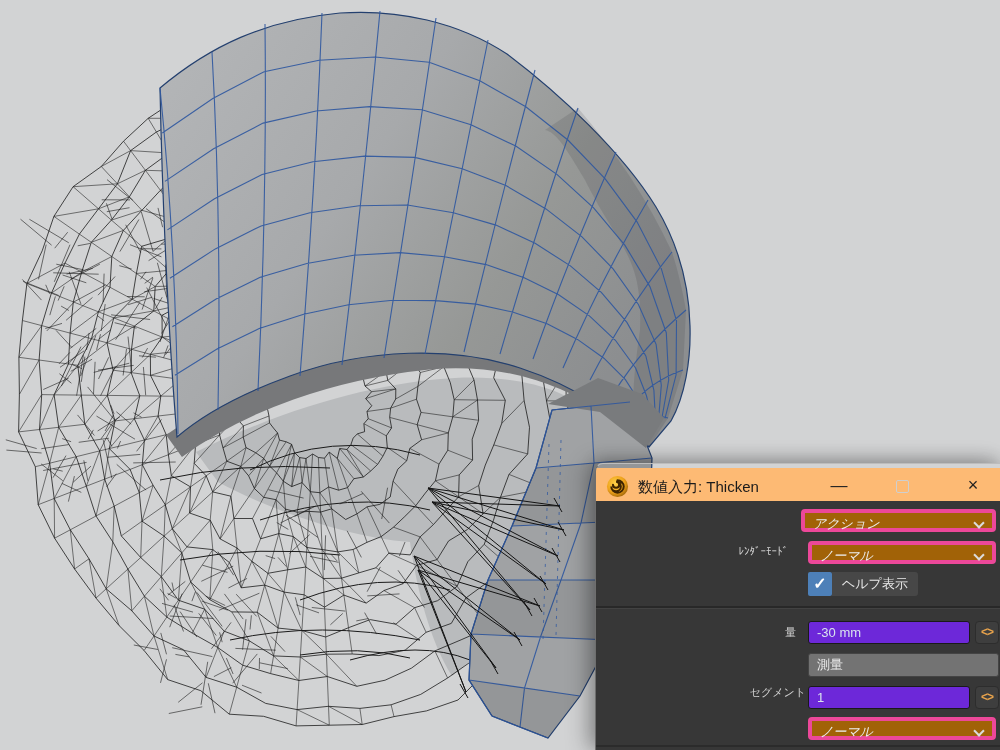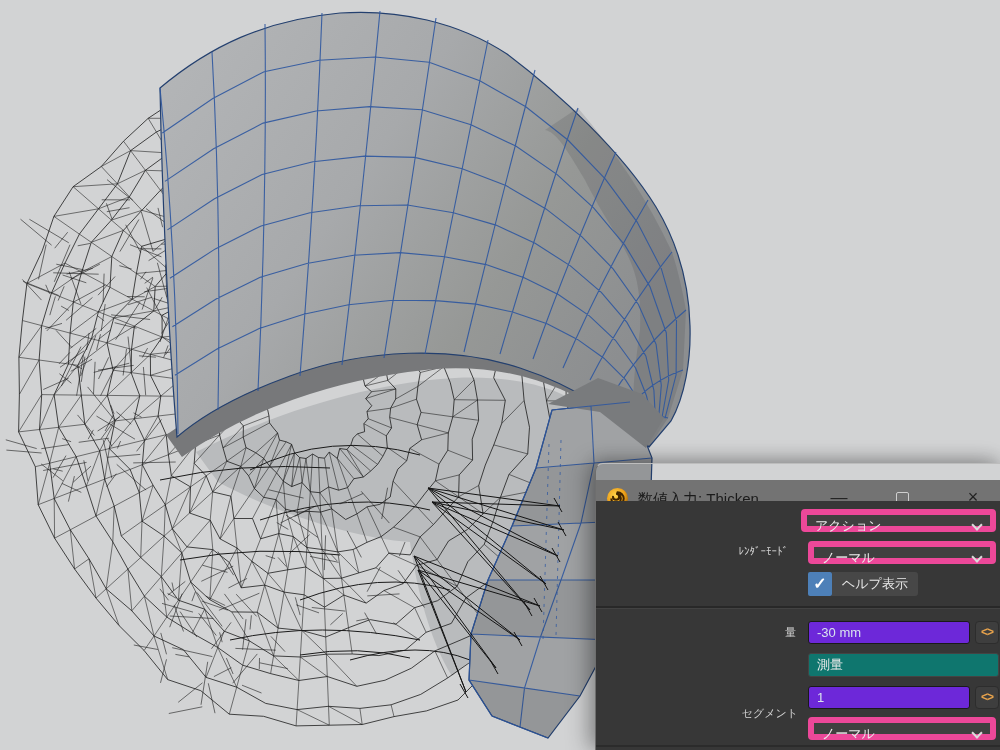--- a/index.html
+++ b/index.html
@@ -13,7 +13,7 @@
           border-radius:8px 0 0 0;overflow:hidden;z-index:10;
           box-shadow:-8px 0 22px rgba(0,0,0,.28), 0 -4px 16px rgba(0,0,0,.18);
           border-left:1px solid #6e6e6e;border-top:1px solid #bdbdbd;box-sizing:border-box;}
-  .titlebar{position:absolute;left:0;top:16px;width:100%;height:37px;background:#737373;text-decoration:underline;}
+  .titlebar{position:absolute;left:0;top:4px;width:100%;height:37px;background:#fdba74;text-decoration:underline;}
   .app-icon{position:absolute;left:10px;top:7px;width:23px;height:23px;}
   .title-text{position:absolute;left:42px;top:0;height:37px;line-height:37px;
               font-size:15px;color:#1b1b1b;white-space:nowrap;}

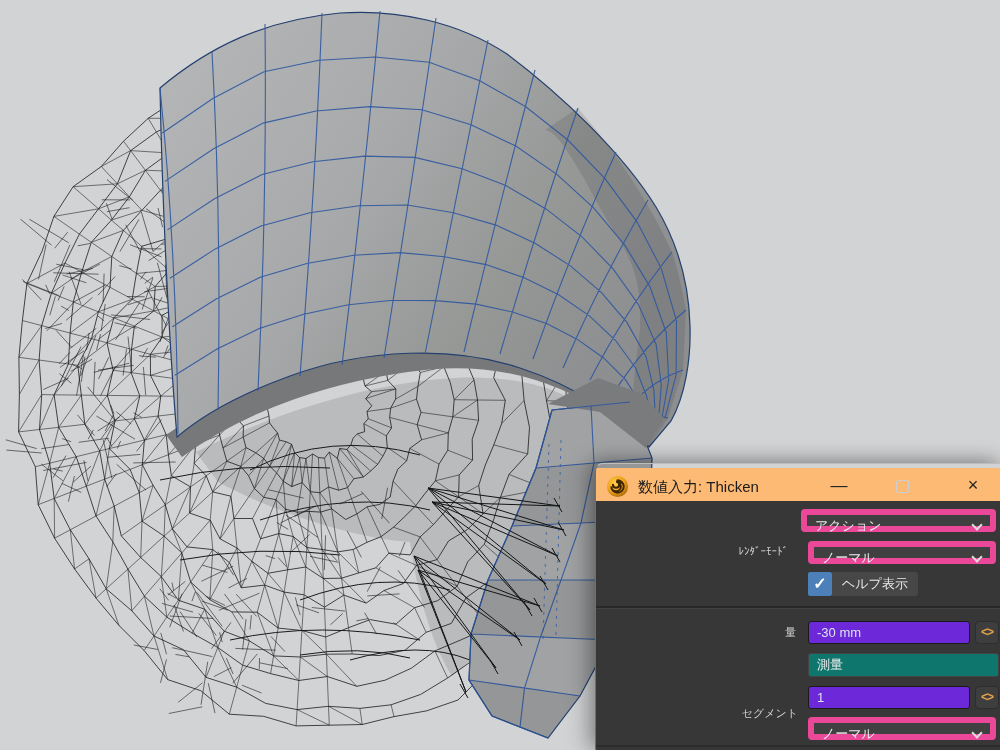--- a/index.html
+++ b/index.html
@@ -32,8 +32,8 @@
 
   .fieldlabel{position:absolute;left:0;width:192px;text-align:right;font-size:11px;
               color:#d2d2d2;white-space:nowrap;}
-  .dropdown{position:absolute;height:23px;background:#404040;border-radius:4px;
-            border:6px solid #ec4899;box-sizing:border-box;}
+  .dropdown{position:absolute;height:23px;background:#a16207;border-radius:4px;
+            border:4px solid #ec4899;box-sizing:border-box;font-style:italic;}
   .dropdown .val{position:absolute;left:8px;top:0;line-height:21px;font-size:13px;color:#ececec;white-space:nowrap;}
   .chev{position:absolute;right:9px;top:6px;width:8px;height:8px;}
   .chev::before{content:"";position:absolute;left:0;top:0;width:6px;height:6px;

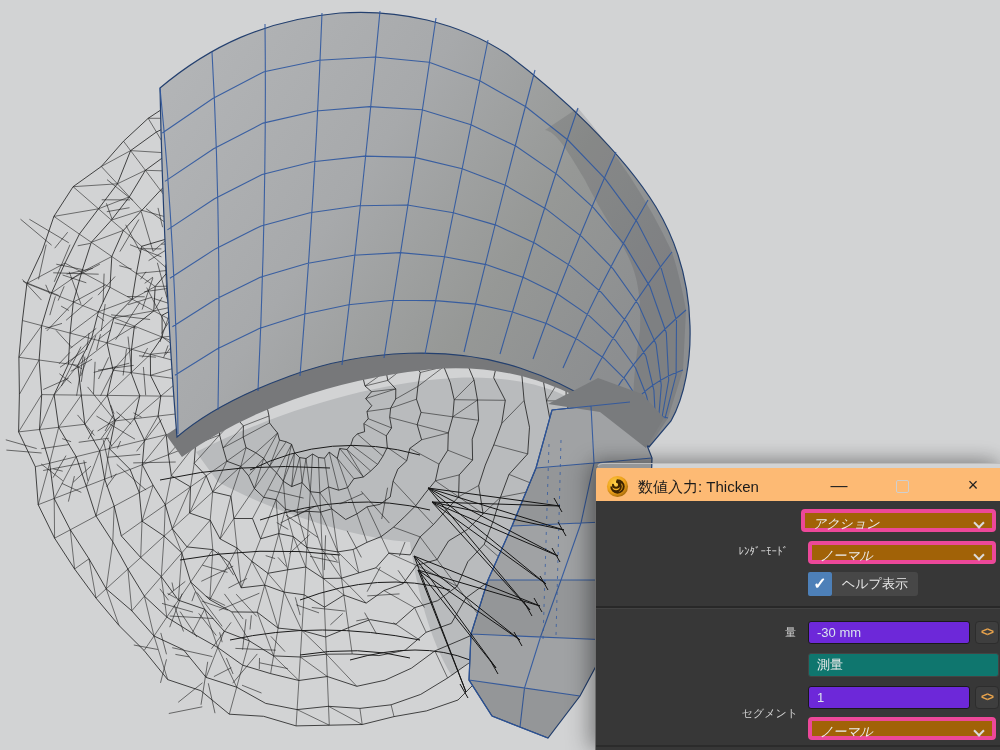--- a/index.html
+++ b/index.html
@@ -46,7 +46,7 @@
   .spinner{position:absolute;width:24px;height:23px;background:#3e3e3e;border:1px solid #2d2d2d;
            border-radius:4px;box-sizing:border-box;text-align:center;line-height:20px;
            font-size:12px;font-weight:bold;color:#e8a34c;letter-spacing:-1px;}
-  .pushbtn{position:absolute;height:24px;background:#0f766e;border-radius:3px;
+  .pushbtn{position:absolute;height:24px;background:#737373;border-radius:3px;
            border:1px solid #444;box-sizing:border-box;}
   .pushbtn .val{position:absolute;left:8px;top:0;line-height:22px;font-size:13px;color:#eaeaea;}
   .checkbox{position:absolute;width:24px;height:24px;background:#4d80b8;border-radius:2px;

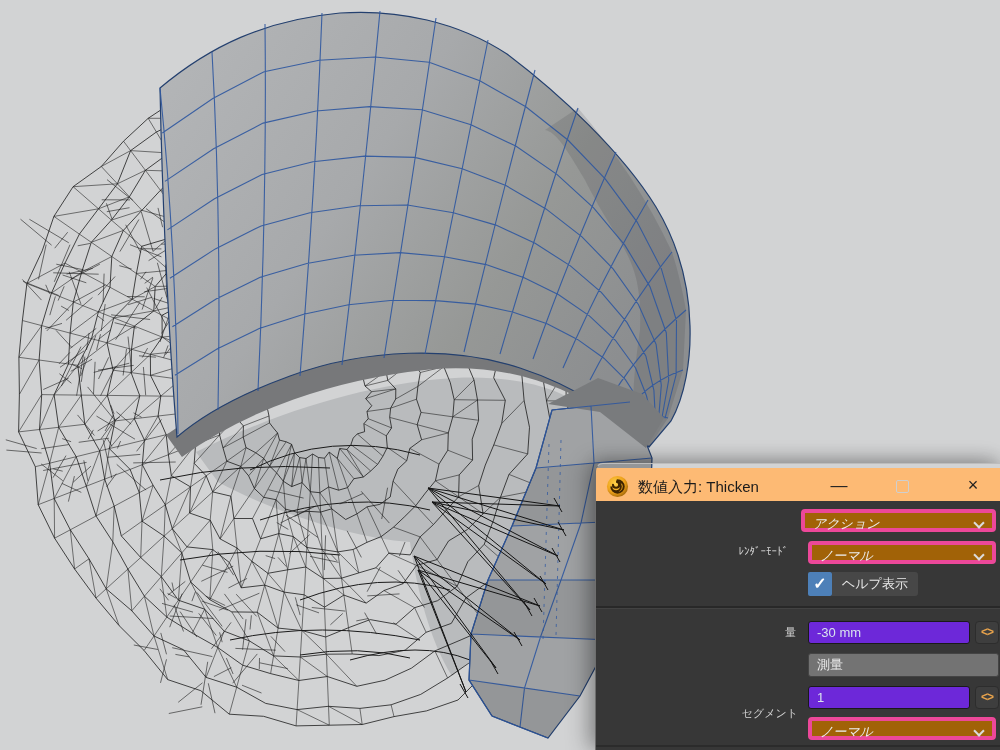--- a/index.html
+++ b/index.html
@@ -162,7 +162,7 @@
       <span class="val">測量</span>
     </div>
 
-    <div class="fieldlabel" style="top:242px;width:202px;">セグメント</div>
+    <div class="fieldlabel" style="top:221px;width:202px;padding-left:8px;">セグメント</div>
     <div class="textfield" style="left:212px;top:222px;width:162px;">
       <span class="val">1</span>
     </div>

